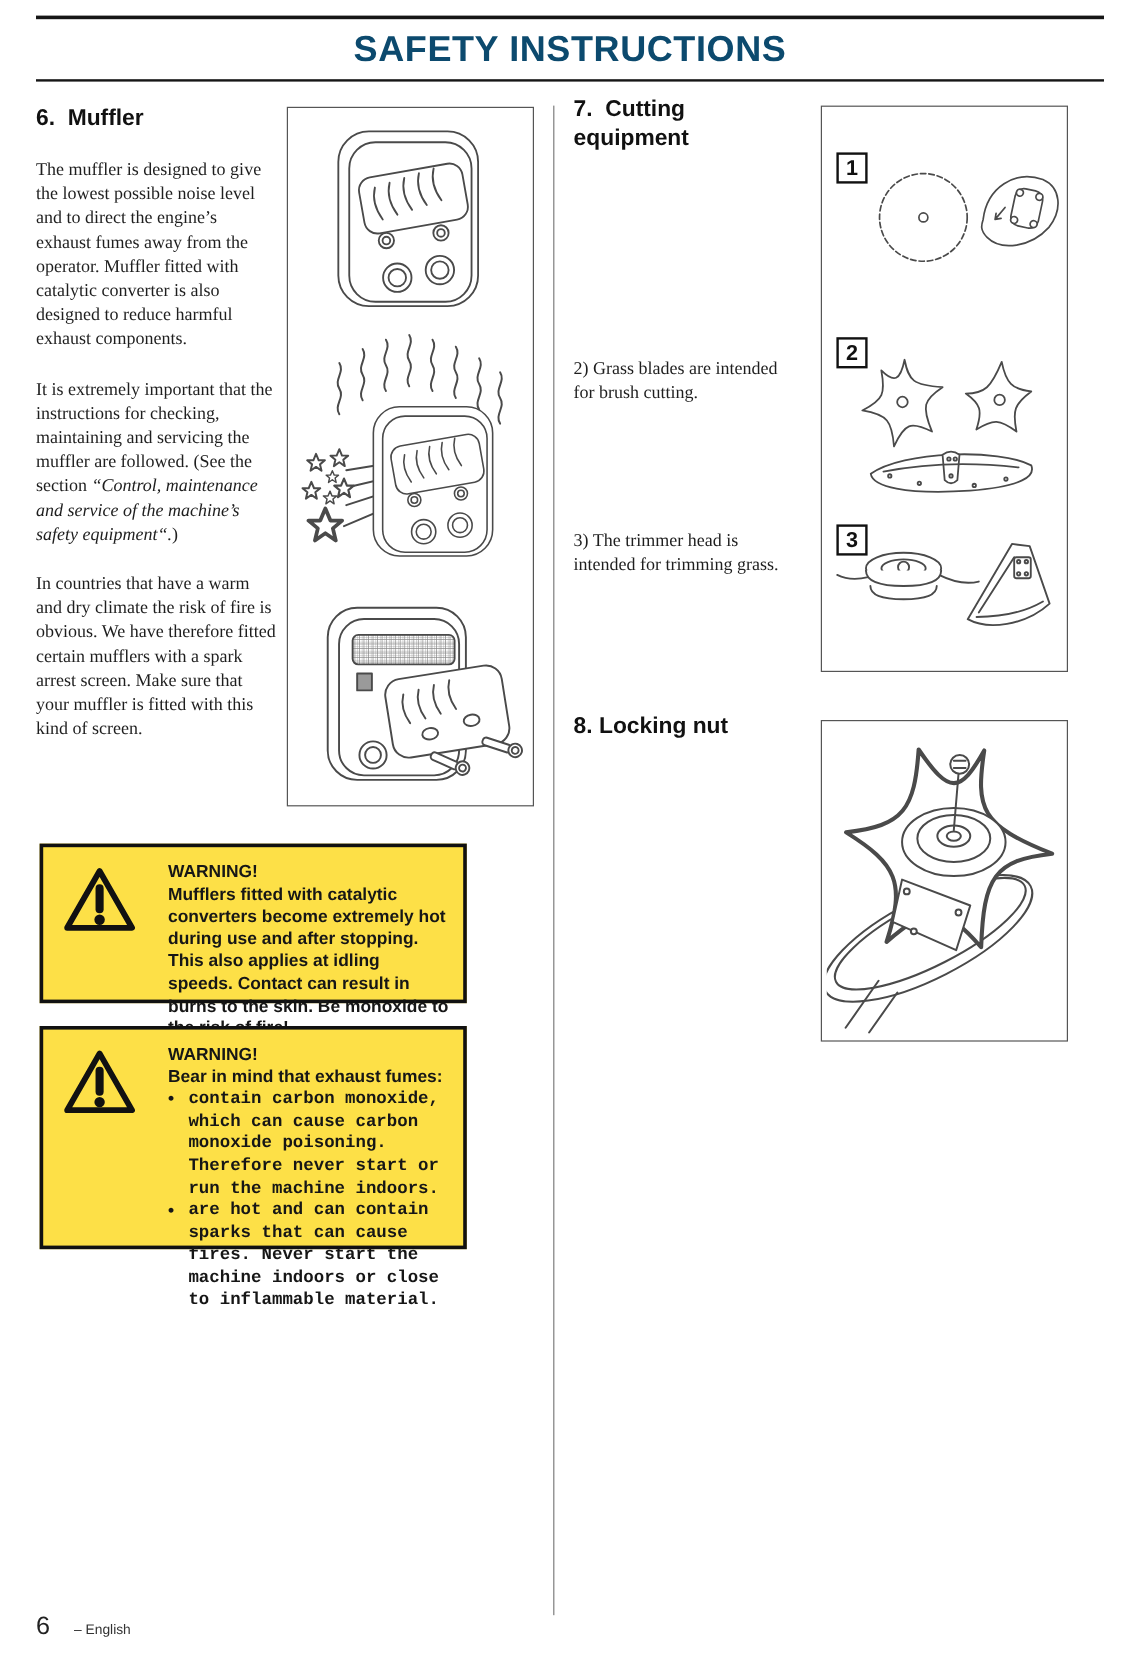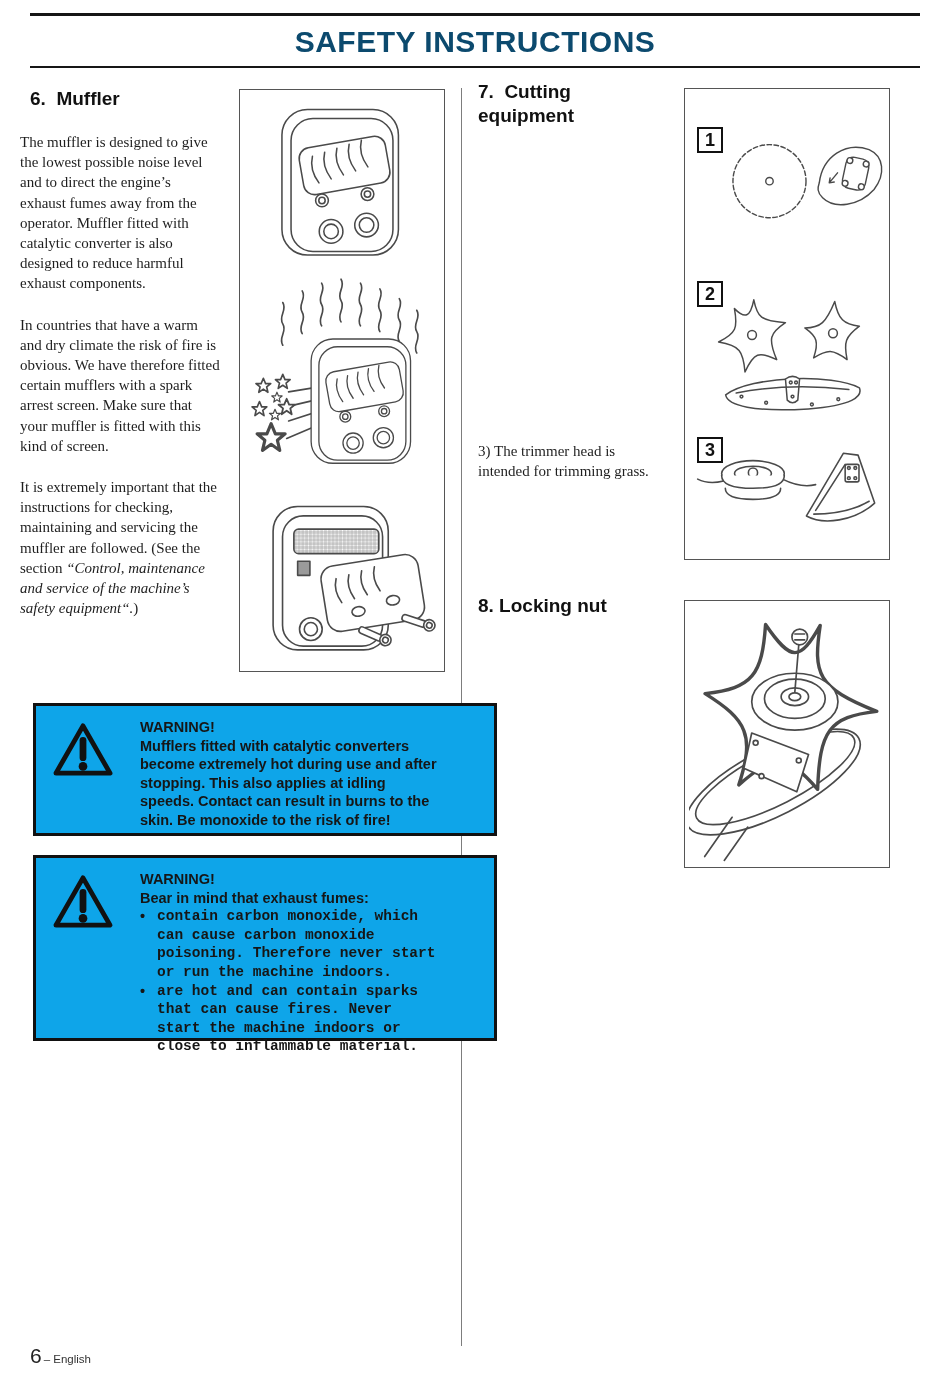--- a/index.html
+++ b/index.html
@@ -23,7 +23,7 @@
   .h-locking { left:478px; top:595px; font-size:19px; }
 
   .serif { font-family:"Liberation Serif", serif; font-size:15px; line-height:20.2px; color:#1e1e1e; }
-  .muffler-text { position:absolute; left:20px; top:132px; width:200px; }
+  .muffler-text { position:absolute; left:30px; top:132px; width:200px; }
   .muffler-text p { margin-bottom:21px; }
   .ital { font-style:italic; }
 

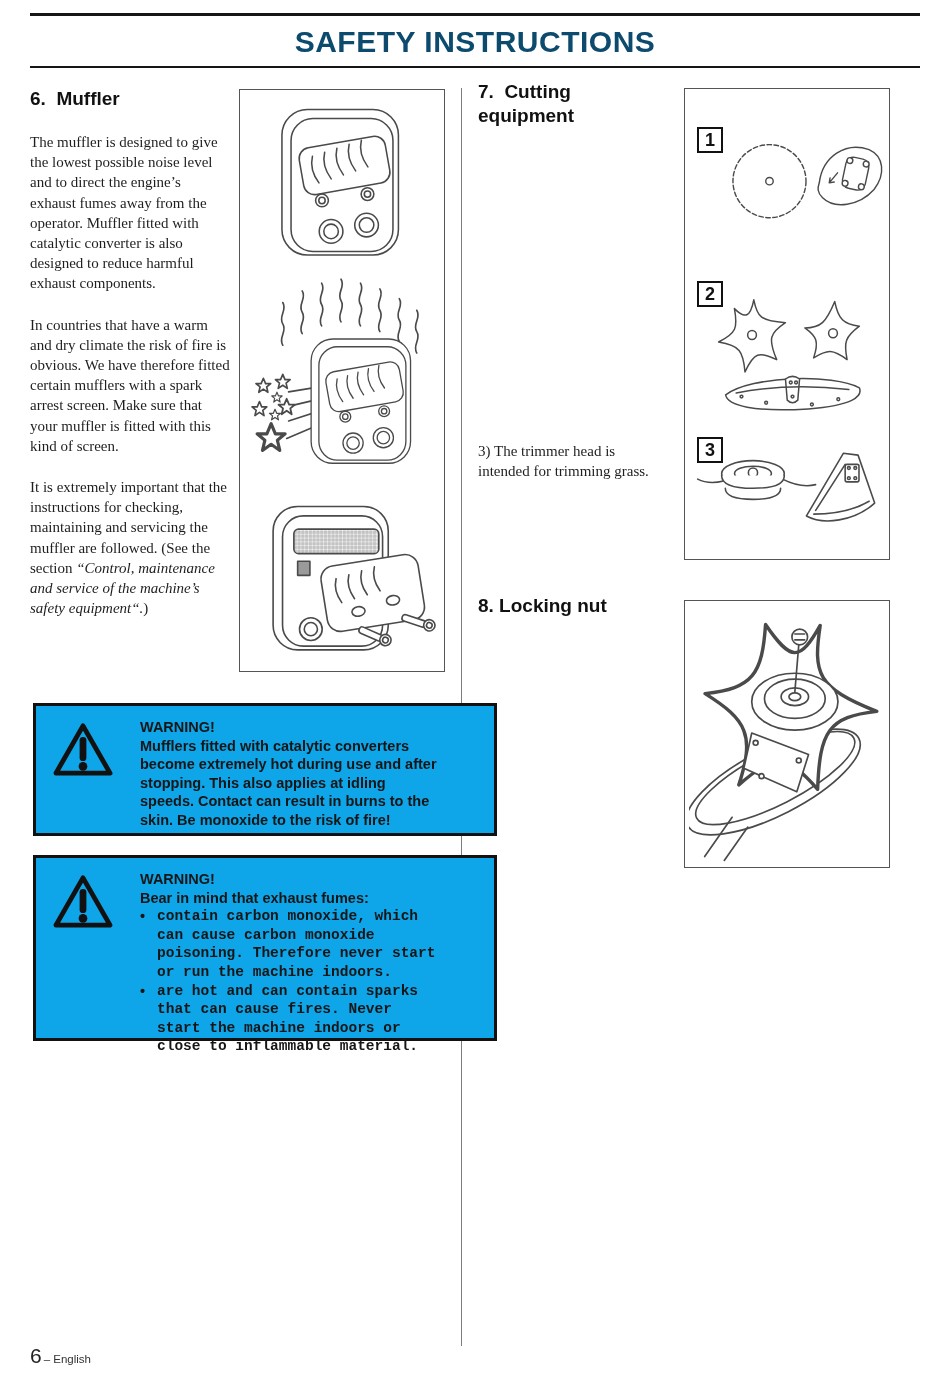--- a/index.html
+++ b/index.html
@@ -225,6 +225,7 @@
 
   <div class="sec-heading h-cutting">7.&nbsp; Cutting equipment</div>
 
+  <div class="serif cut-item cut-item-2">2) Grass blades are intended for brush cutting.</div>
   <div class="serif cut-item cut-item-3">3) The trimmer head is intended for trimming grass.</div>
 
   <div class="figbox box-equipment">

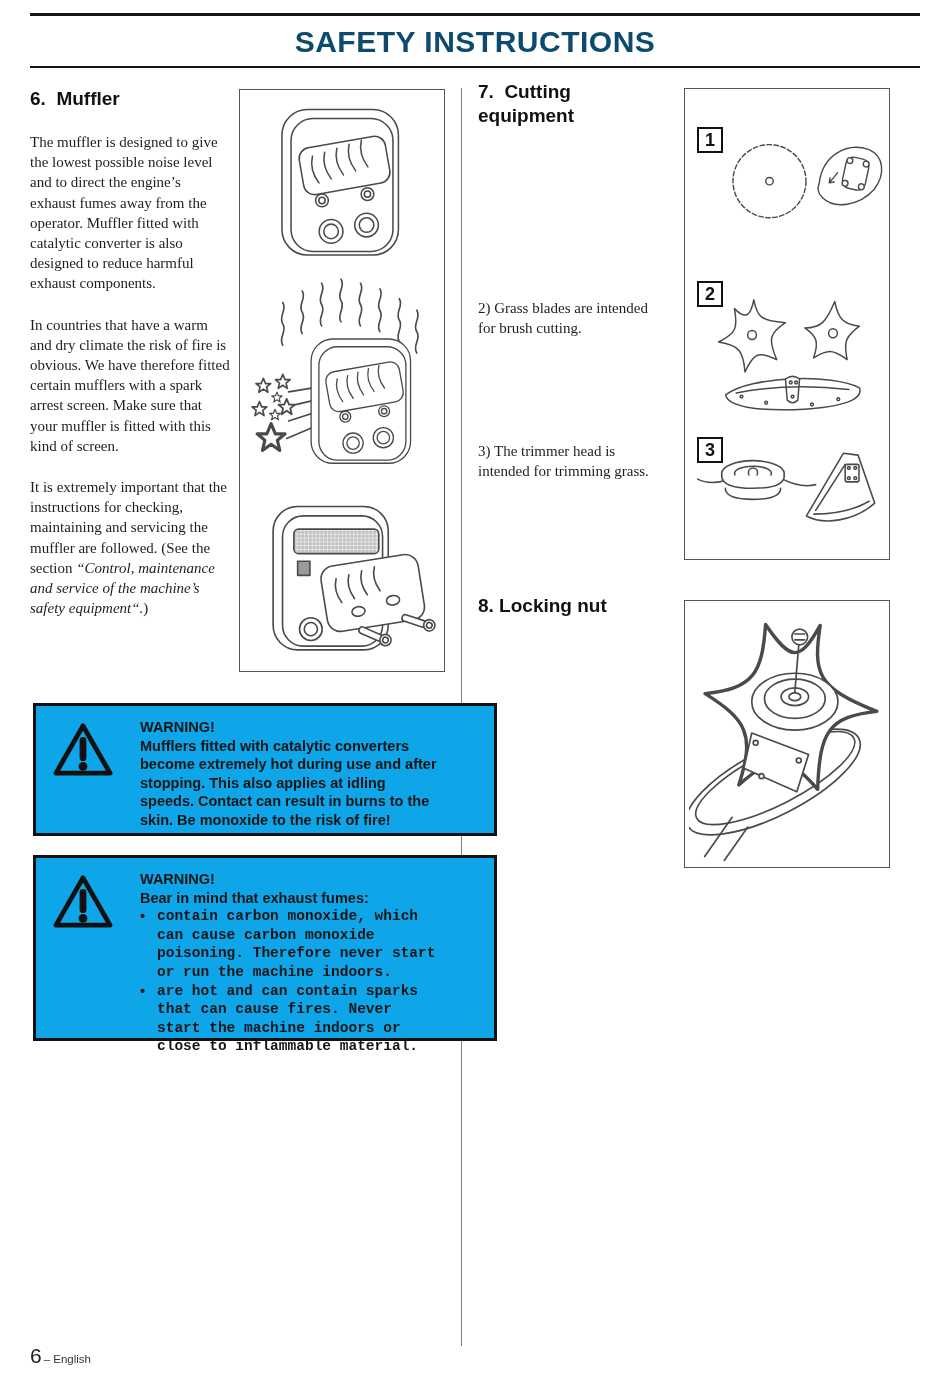--- a/index.html
+++ b/index.html
@@ -104,8 +104,8 @@
 
   <div class="serif muffler-text">
     <p>The muffler is designed to give the lowest possible noise level and to direct the engine’s exhaust fumes away from the operator. Muffler fitted with catalytic converter is also designed to reduce harmful exhaust components.</p>
+    <p><span>It is extremely important that the instructions for checking, maintaining and servicing the muffler are followed. (See the section </span><span class="ital">“Control, maintenance and service of the machine’s safety equipment“.</span><span>)</span></p>
     <p>In countries that have a warm and dry climate the risk of fire is obvious. We have therefore fitted certain mufflers with a spark arrest screen. Make sure that your muffler is fitted with this kind of screen.</p>
-    <p><span>It is extremely important that the instructions for checking, maintaining and servicing the muffler are followed. (See the section </span><span class="ital">“Control, maintenance and service of the machine’s safety equipment“.</span><span>)</span></p>
   </div>
 
   <div class="figbox box-muffler">

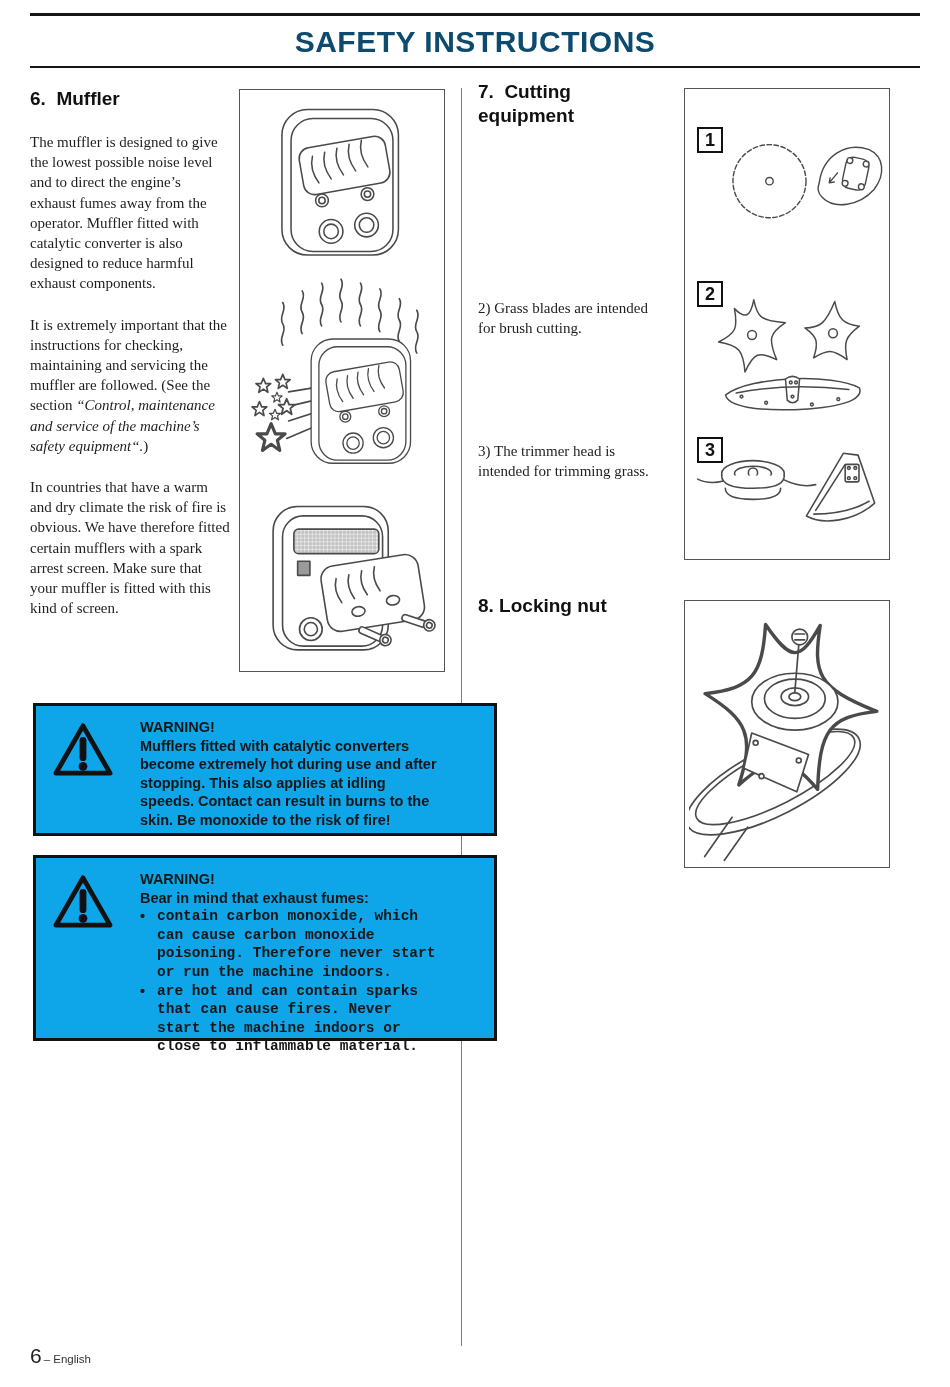--- a/index.html
+++ b/index.html
@@ -51,7 +51,7 @@
   .svg-lock { left:4px; top:4px; }
 
   .warnbox {
-    position:absolute; left:33px; width:464px; border:3px solid #111; background:#0ea5e9;
+    position:absolute; left:33px; width:356px; border:3px solid #111; background:#fde047;
     display:flex; padding:12px 12px 10px 16px;
   }
   .warn-1 { top:703px; height:133px; }

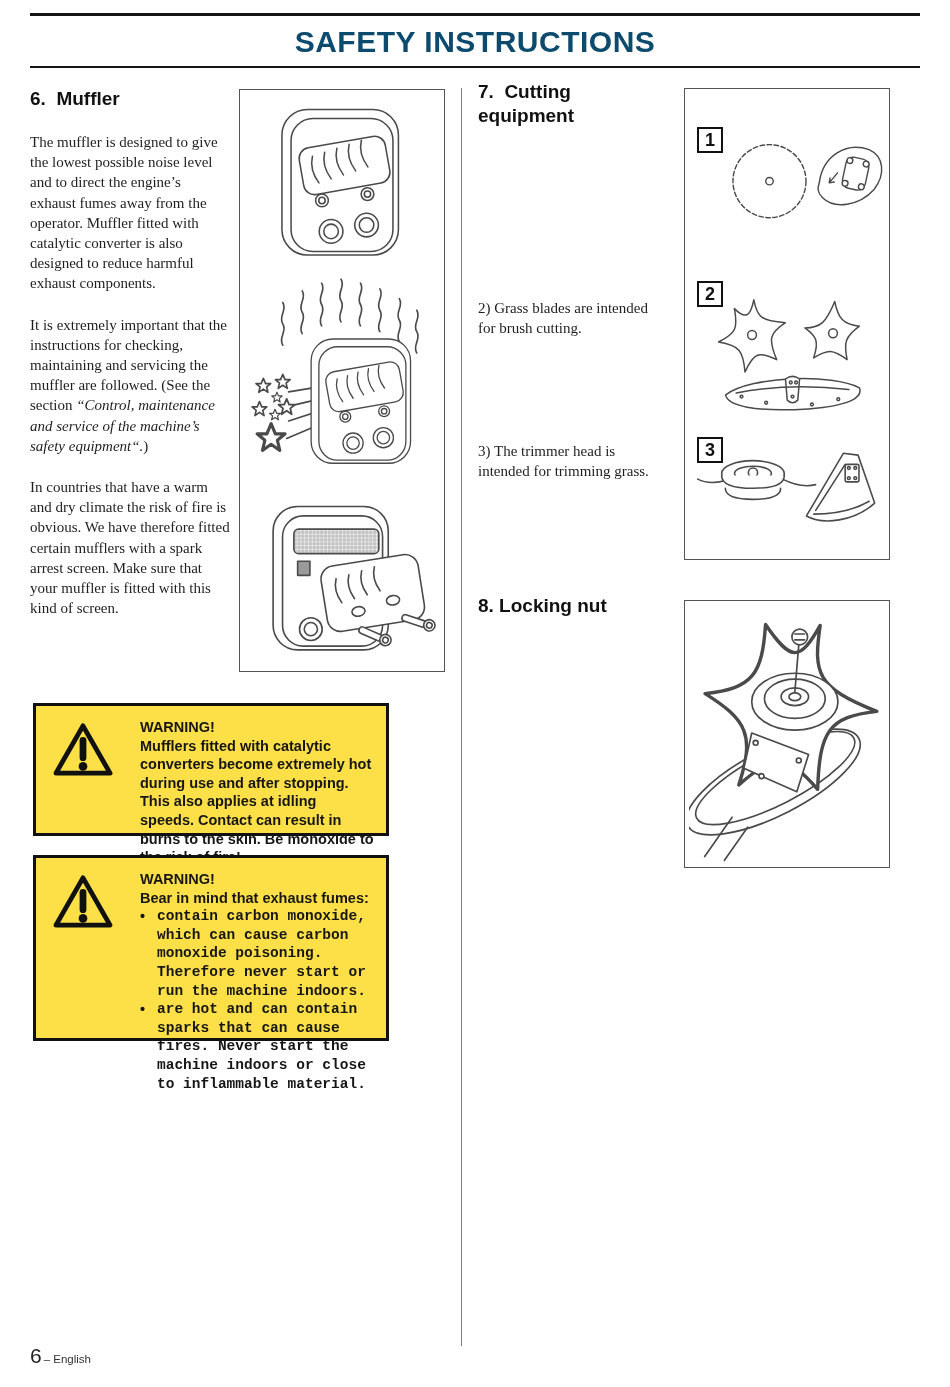--- a/index.html
+++ b/index.html
@@ -64,7 +64,7 @@
 
   .footer { position:absolute; left:30px; top:1344px; display:flex; align-items:baseline; color:#222; }
   .footer-num { font-size:21px; font-weight:normal; }
-  .footer-lang { font-size:11.5px; margin-left:2px; color:#333; }
+  .footer-lang { font-size:11.5px; margin-left:20px; color:#333; }
 
   .art { stroke:#4a4a4a; stroke-width:1.7; fill:none; stroke-linejoin:round; stroke-linecap:round; }
   .art-fill { fill:#ffffff; }

